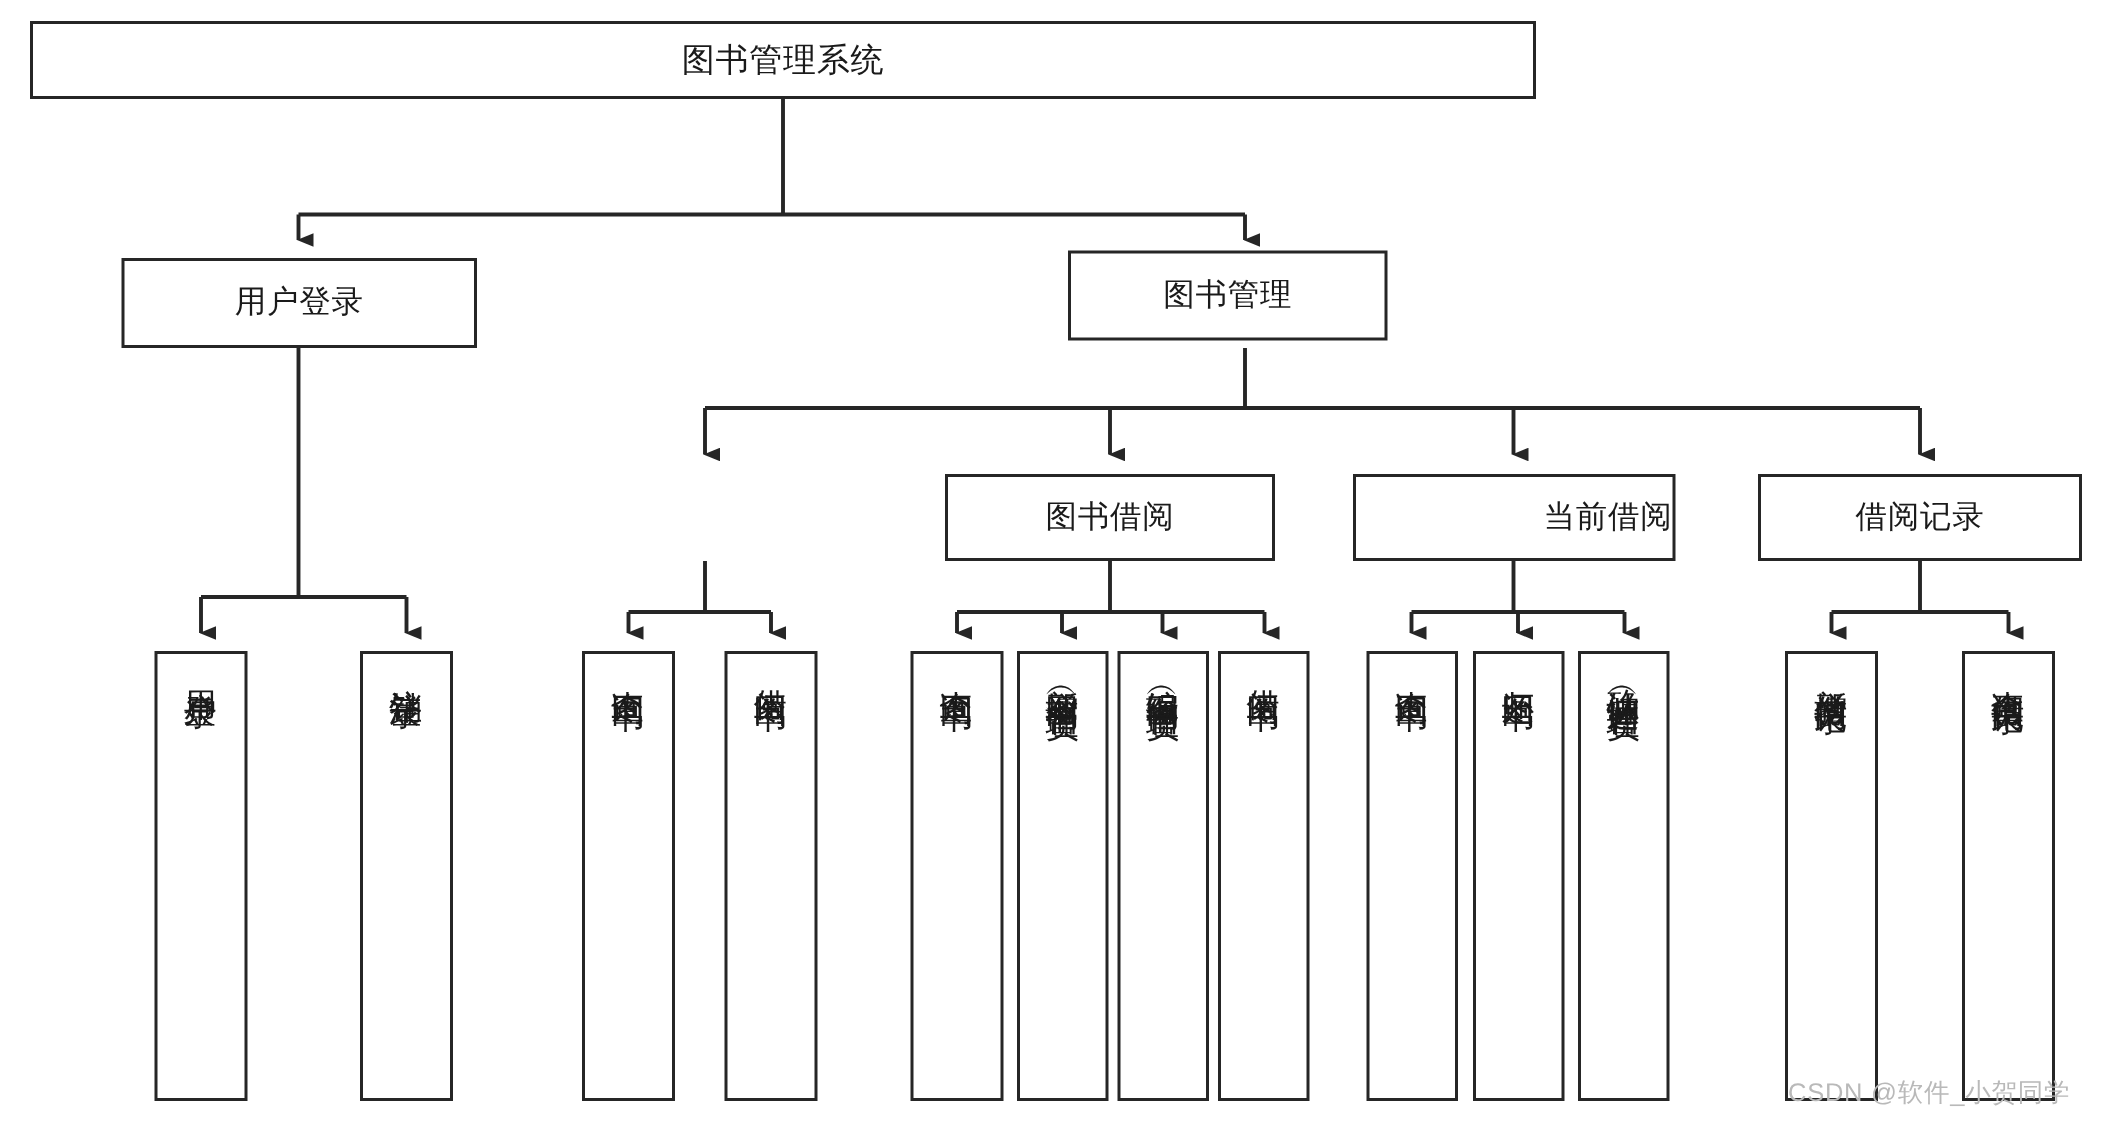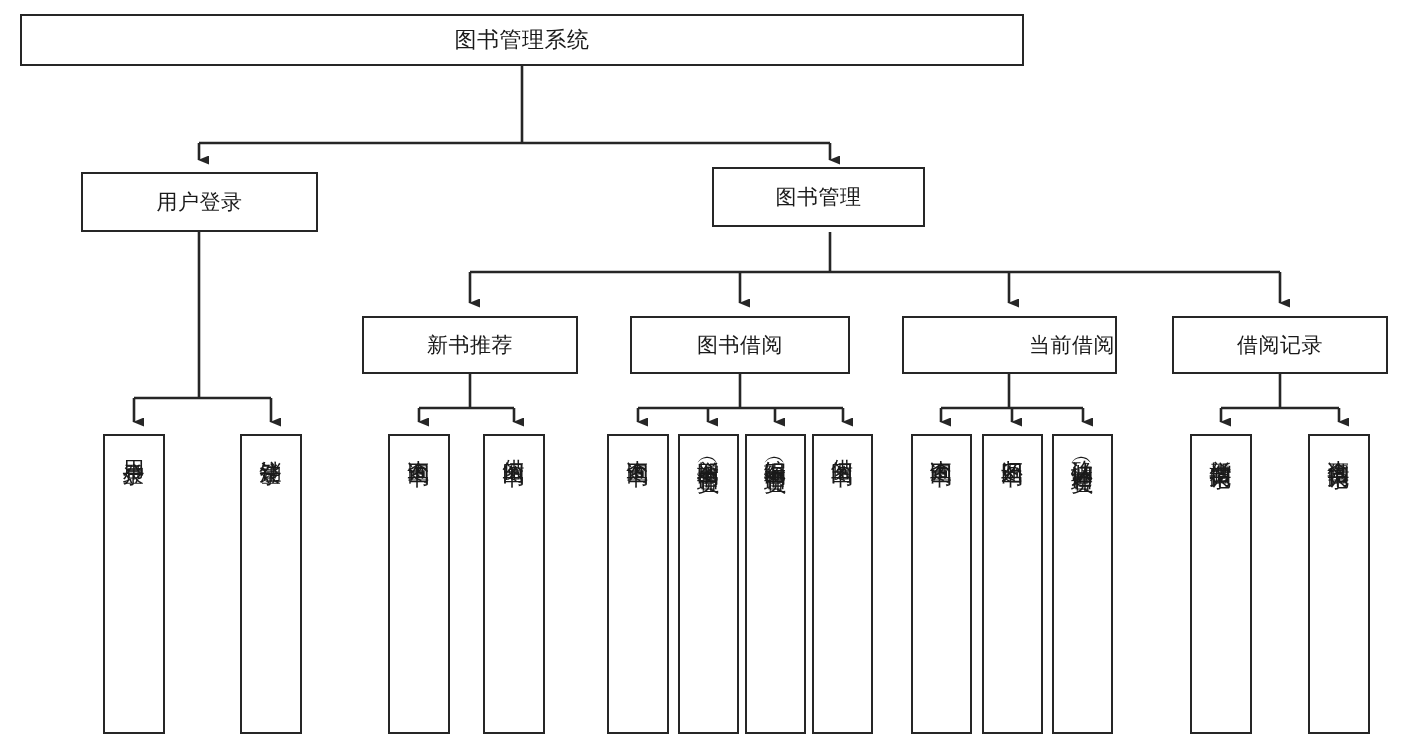--- a/index.html
+++ b/index.html
@@ -140,9 +140,6 @@
     <span class="node-label">图书管理</span>
   </div>
 
-  <div class="node horiz" style="left:362px; top:316px; width:216px; height:58px;">
-    <span class="node-label">新书推荐</span>
-  </div>
   <div class="node horiz" style="left:630px; top:316px; width:220px; height:58px;">
     <span class="node-label">图书借阅</span>
   </div>

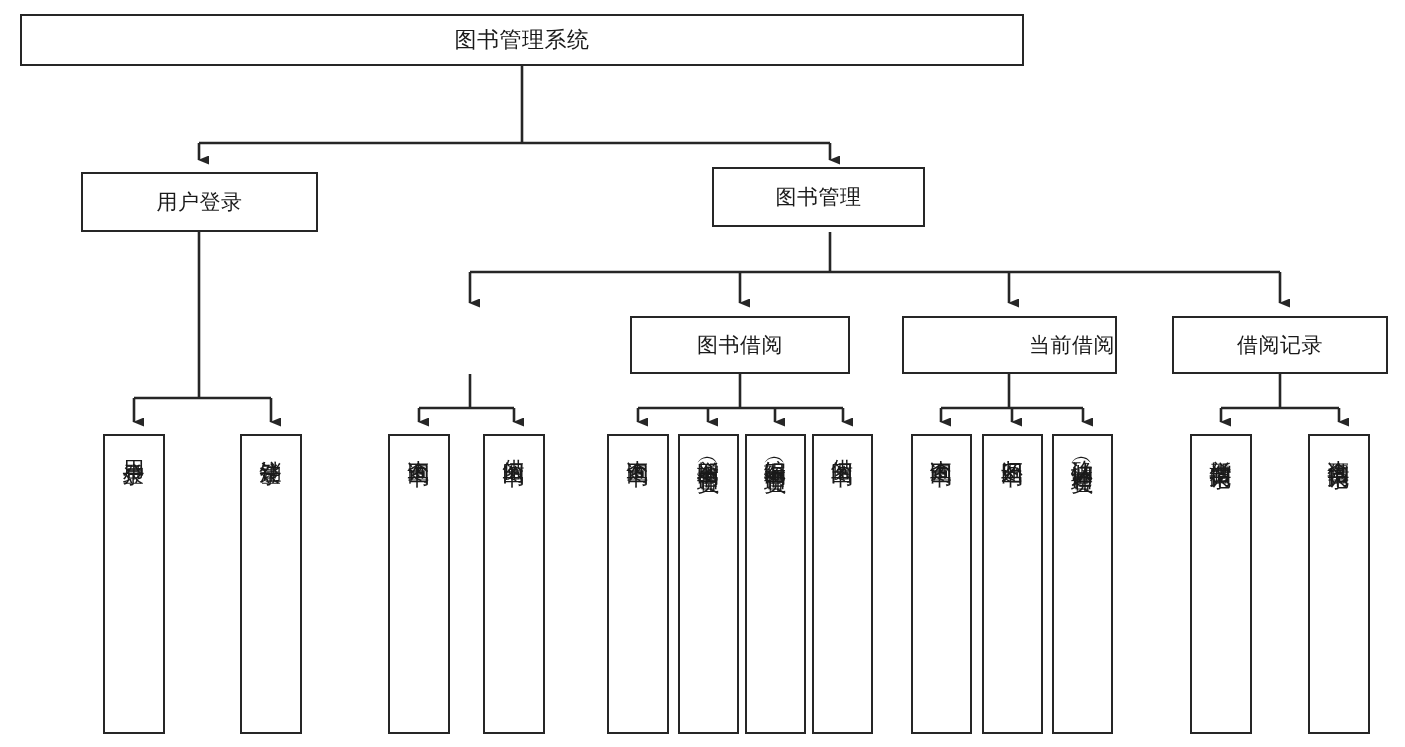--- a/index.html
+++ b/index.html
@@ -190,6 +190,7 @@
     <span class="node-label">查询借阅记录</span>
   </div>
 
+  <div class="watermark" style="left:1192px; top:717px;">CSDN @软件_小贺同学</div>
 
 </div>
 

